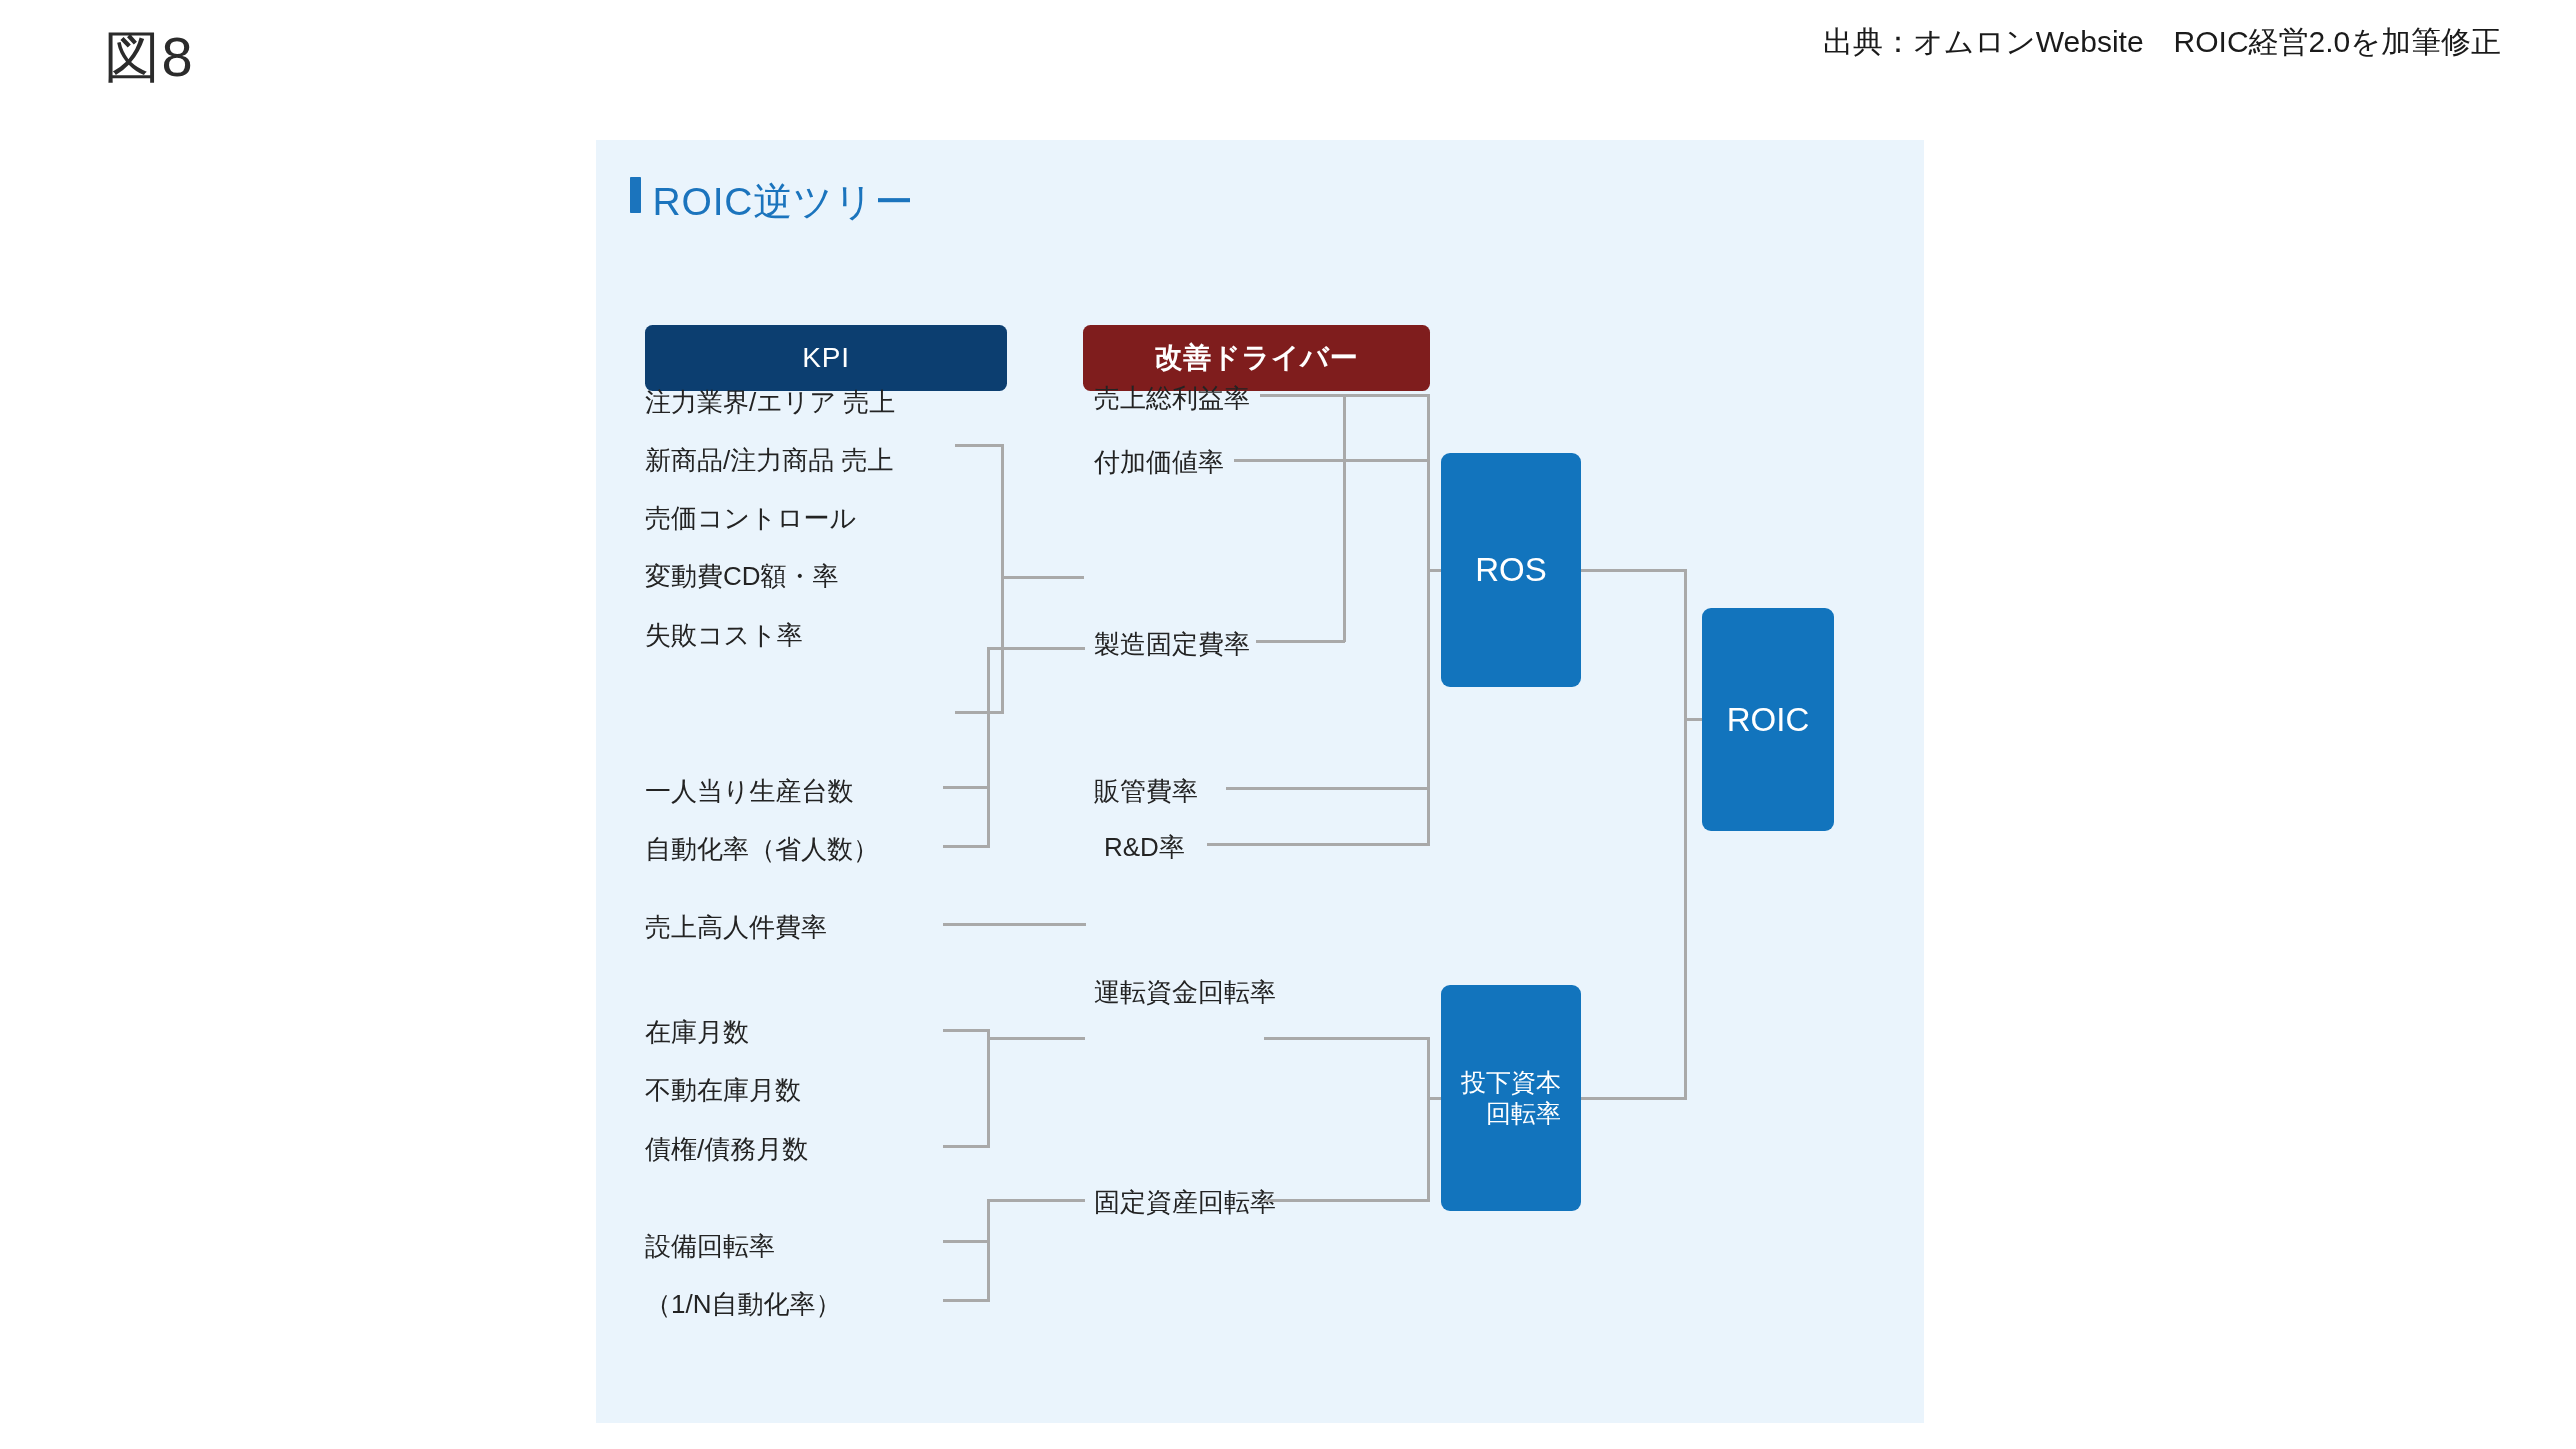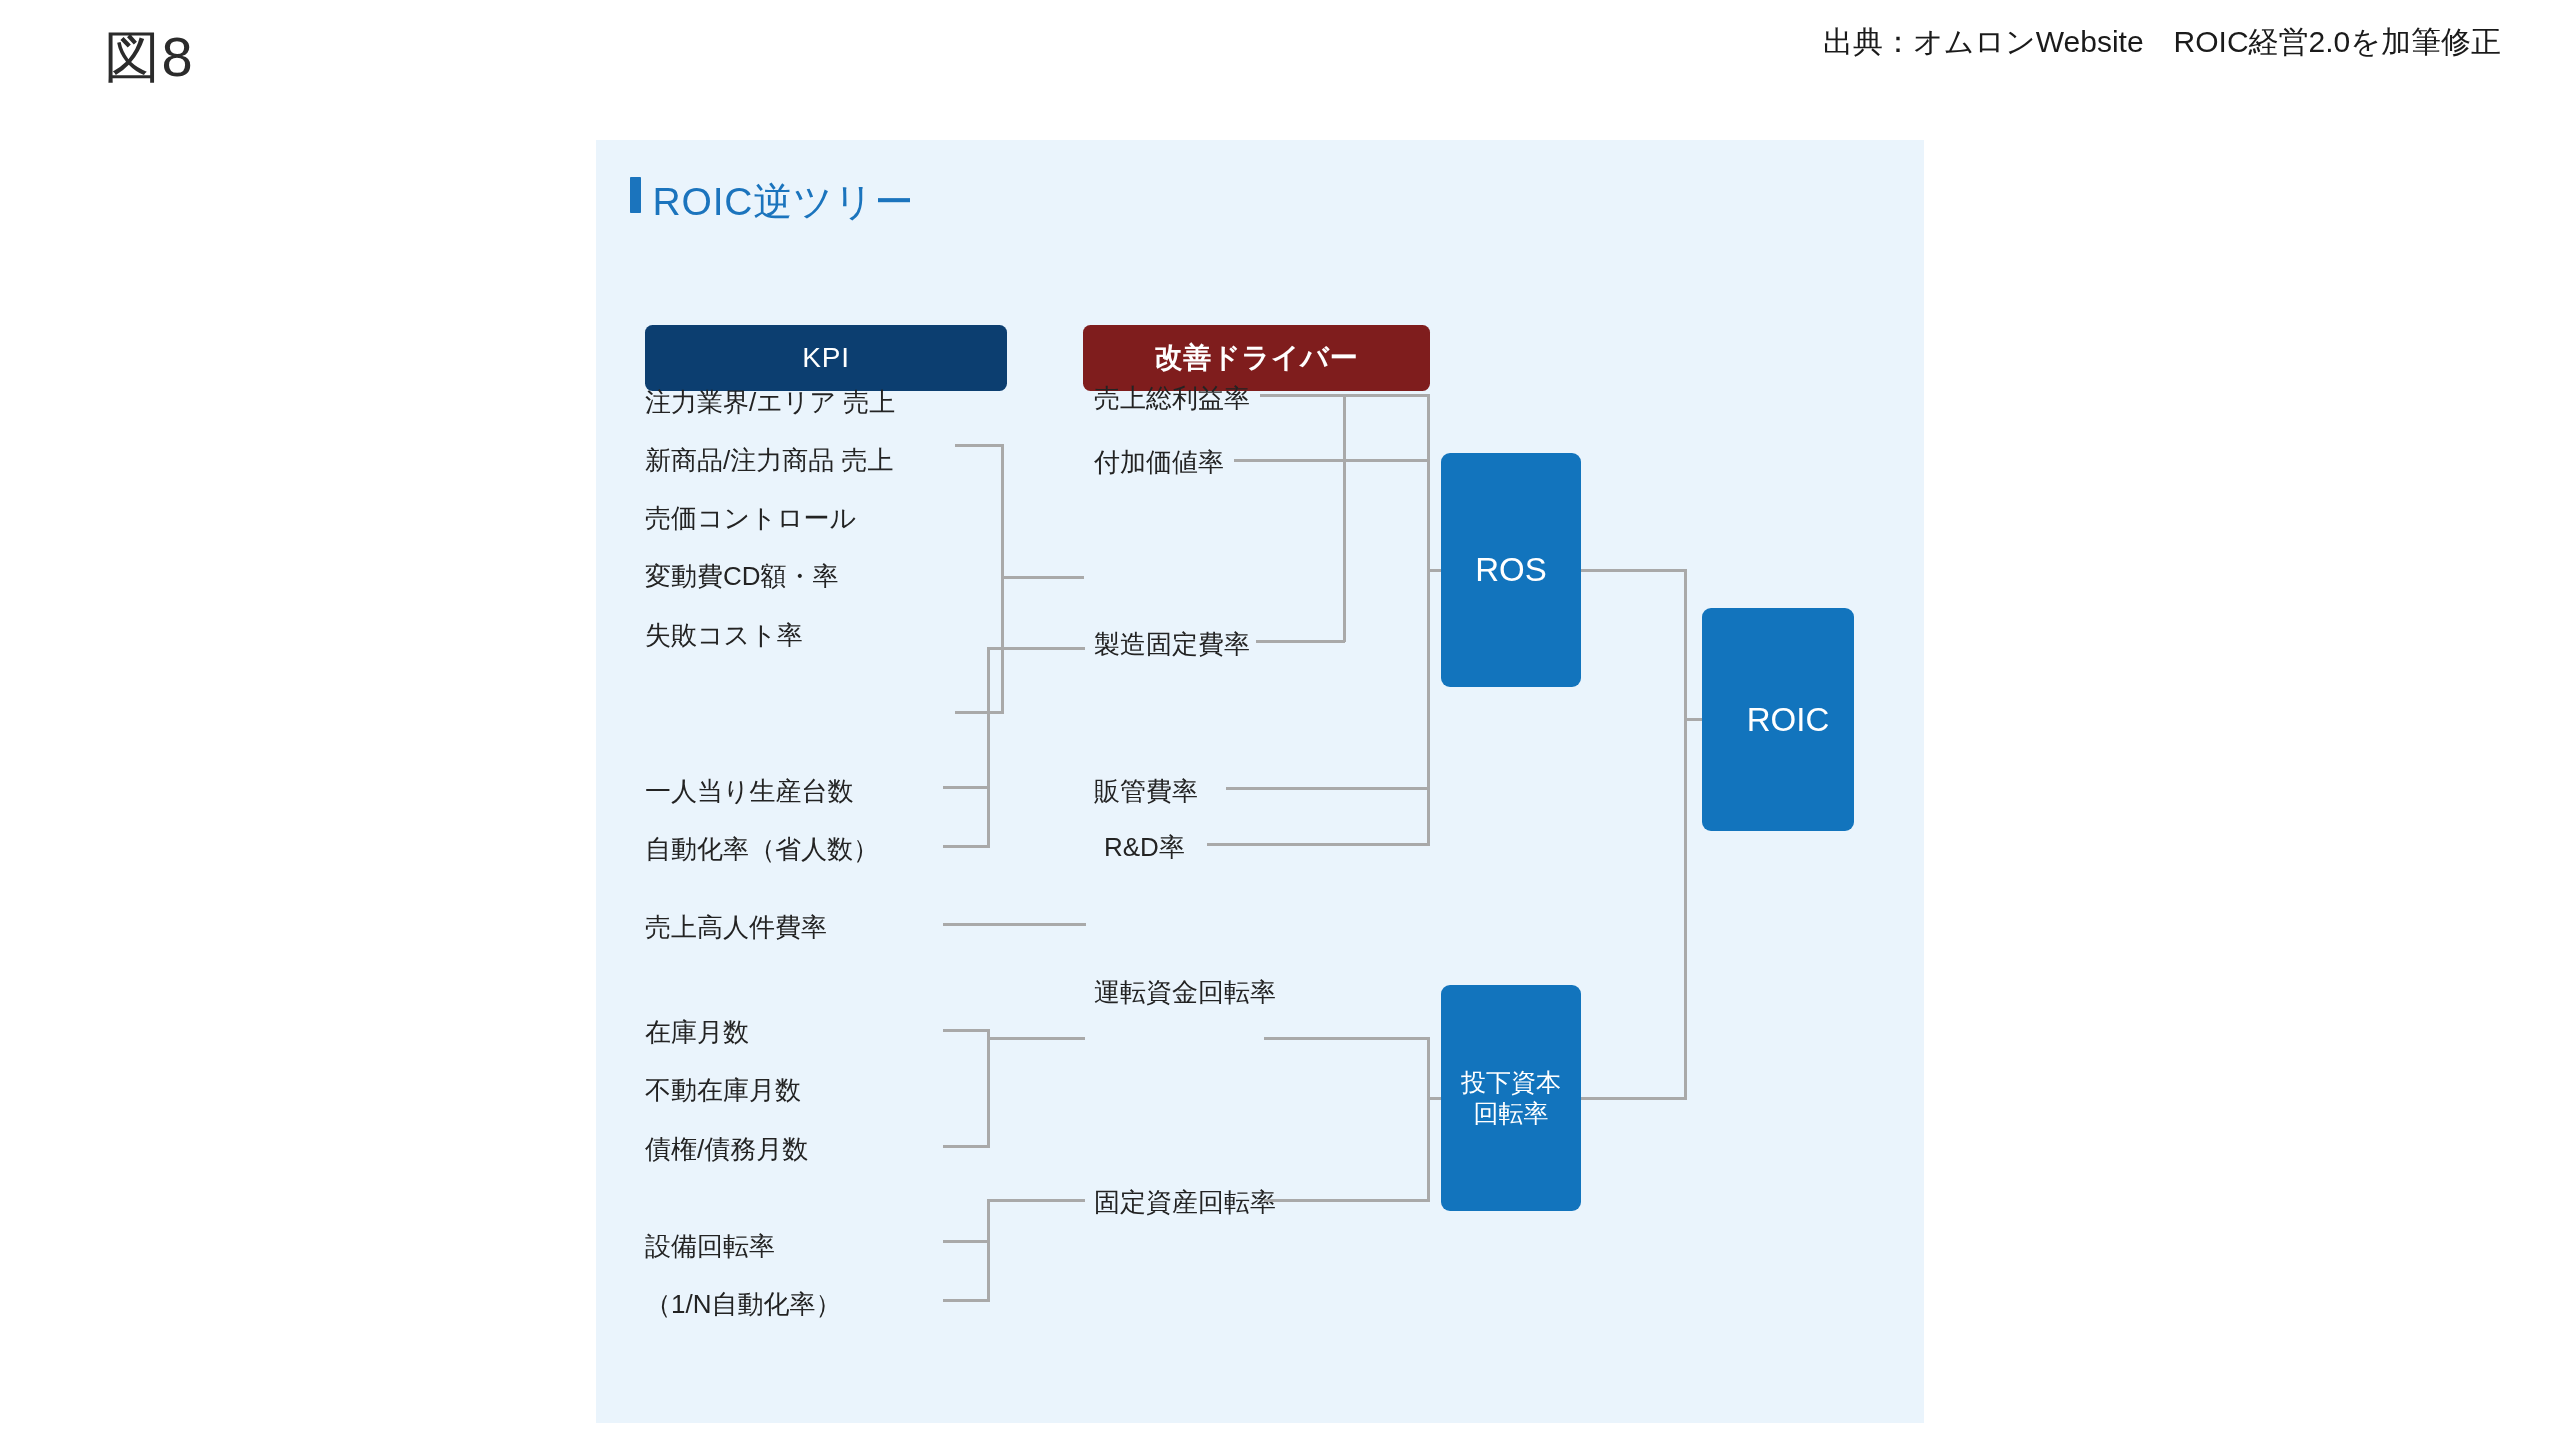--- a/index.html
+++ b/index.html
@@ -128,7 +128,7 @@
     display: flex;
     align-items: center;
     justify-content: center;
-    text-align: center;
+    text-align: right;
     line-height: 1.25;
     white-space: pre-line;
   }

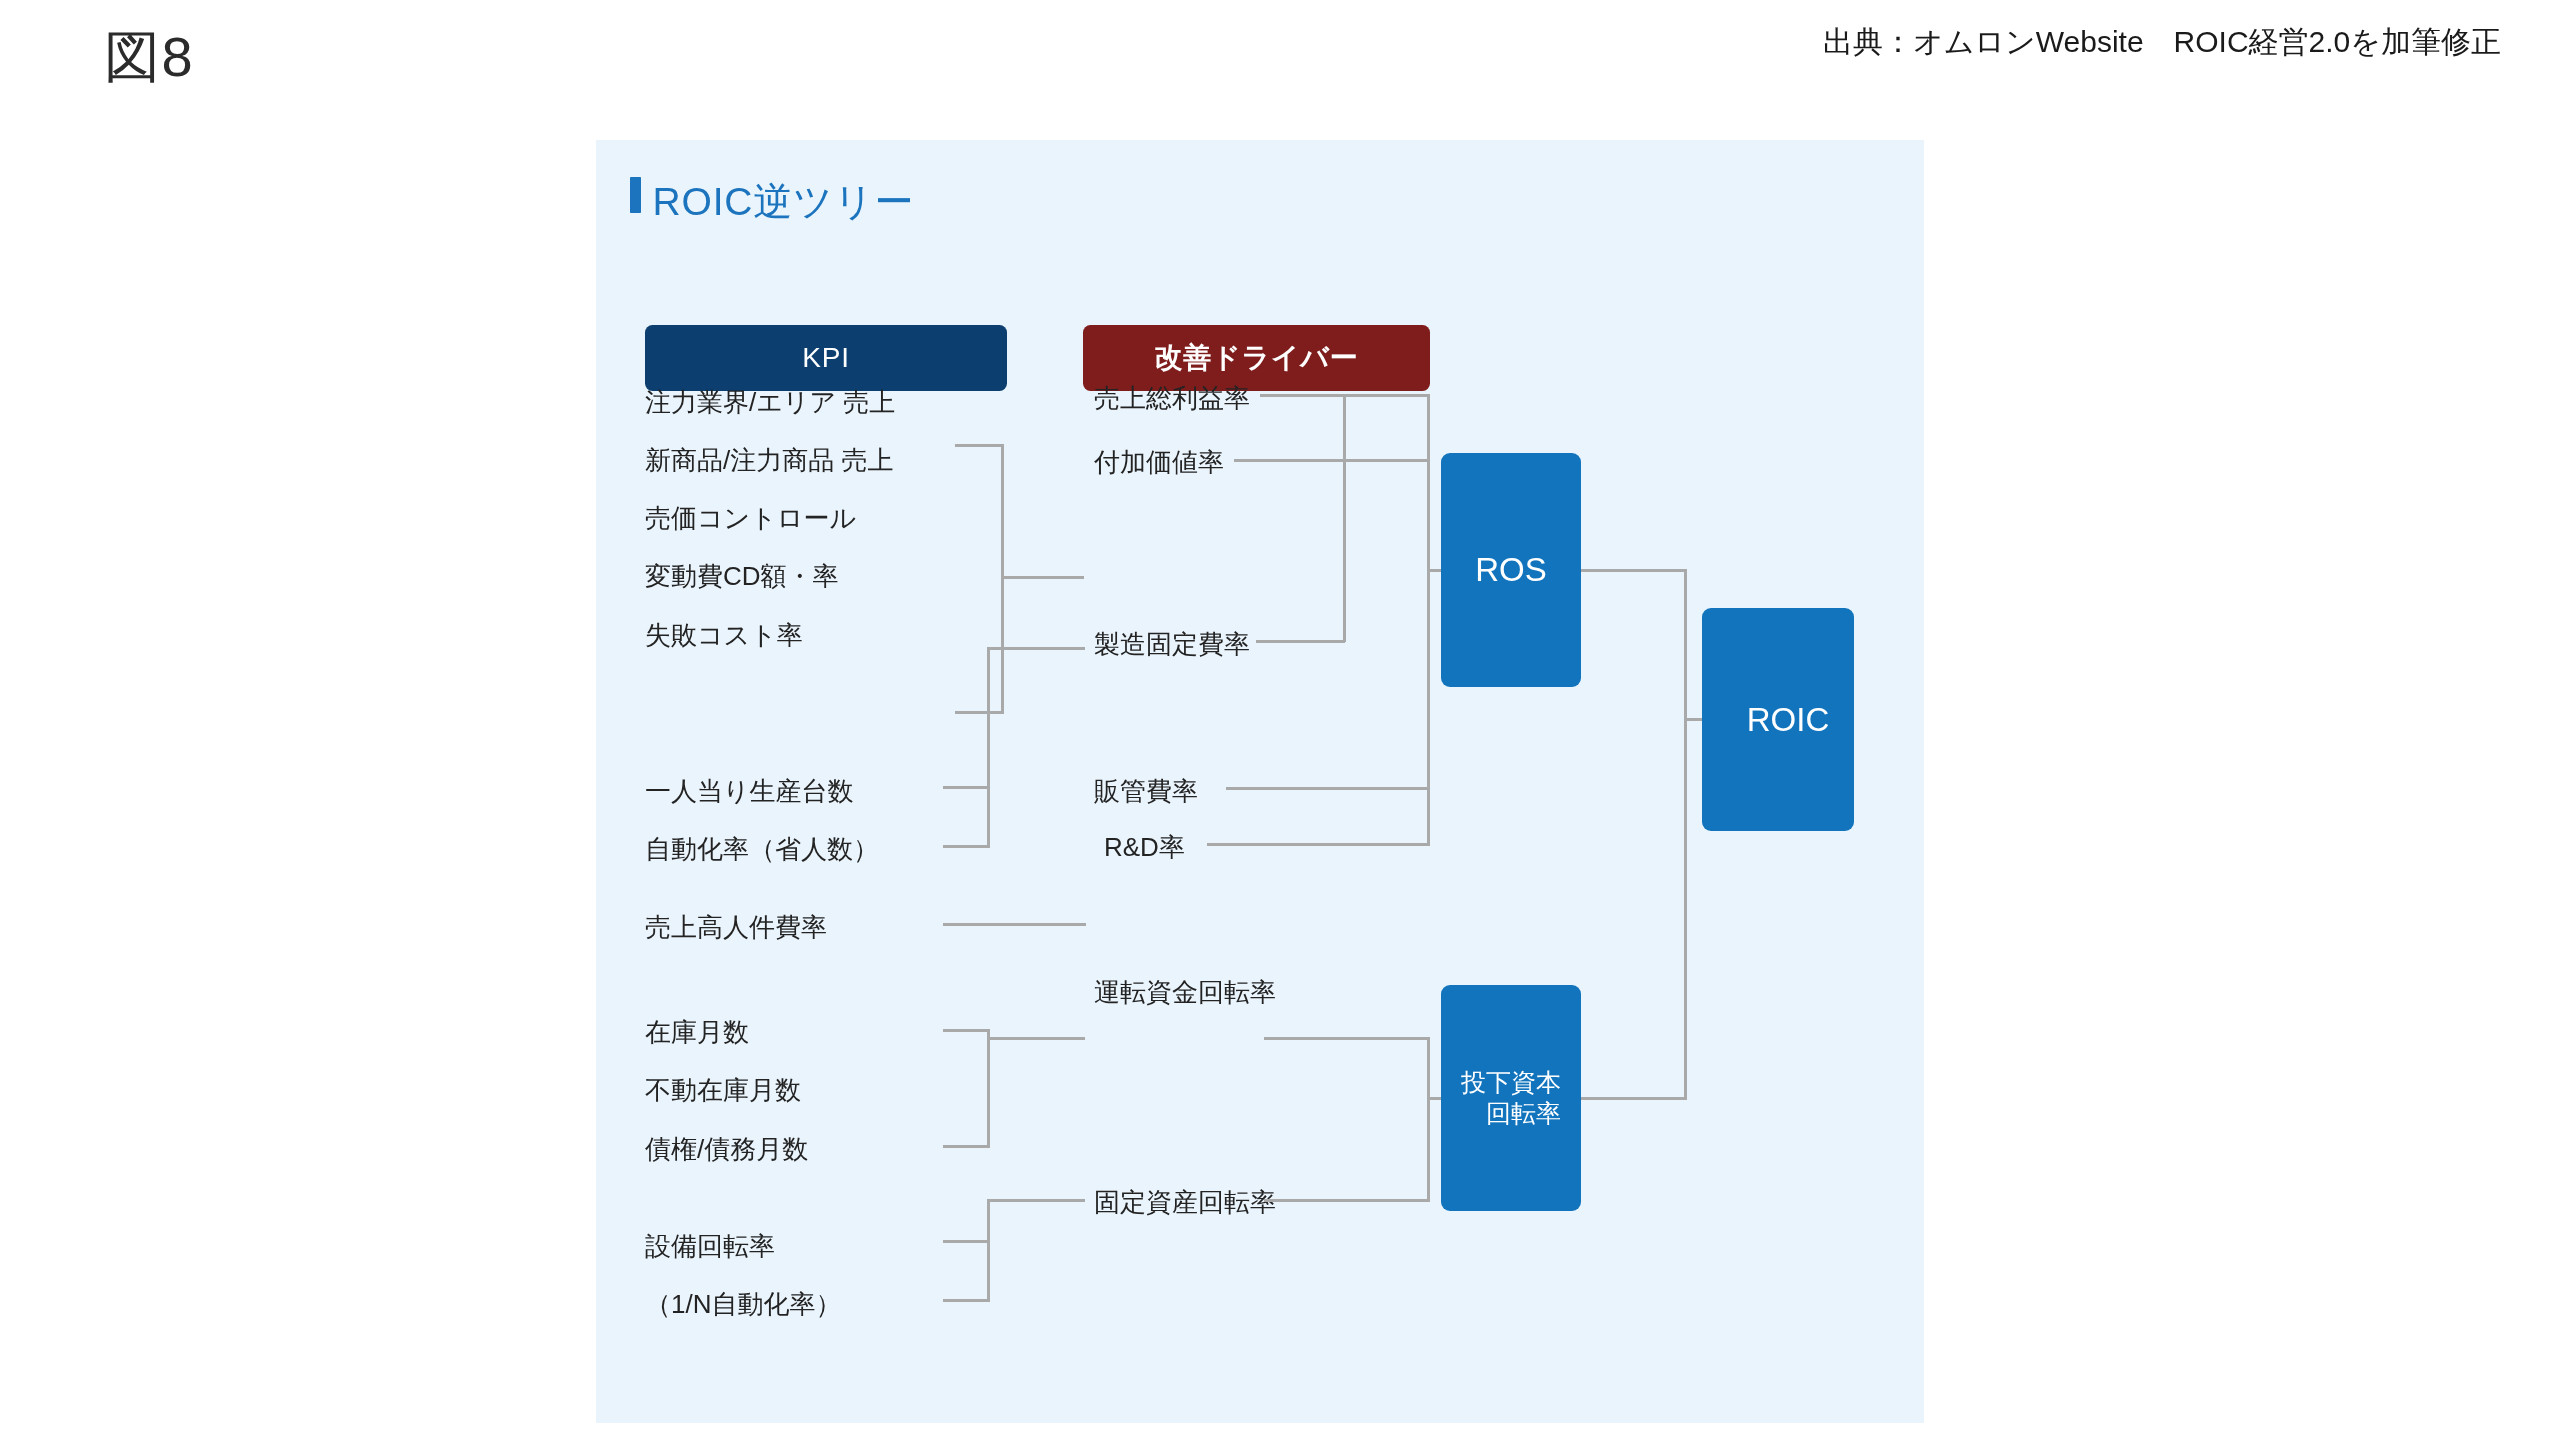--- a/index.html
+++ b/index.html
@@ -152,7 +152,6 @@
     width: 132px;
     height: 223px;
     font-size: 33px;
-    padding-left: 20px;
   }
 </style>
 </head>

